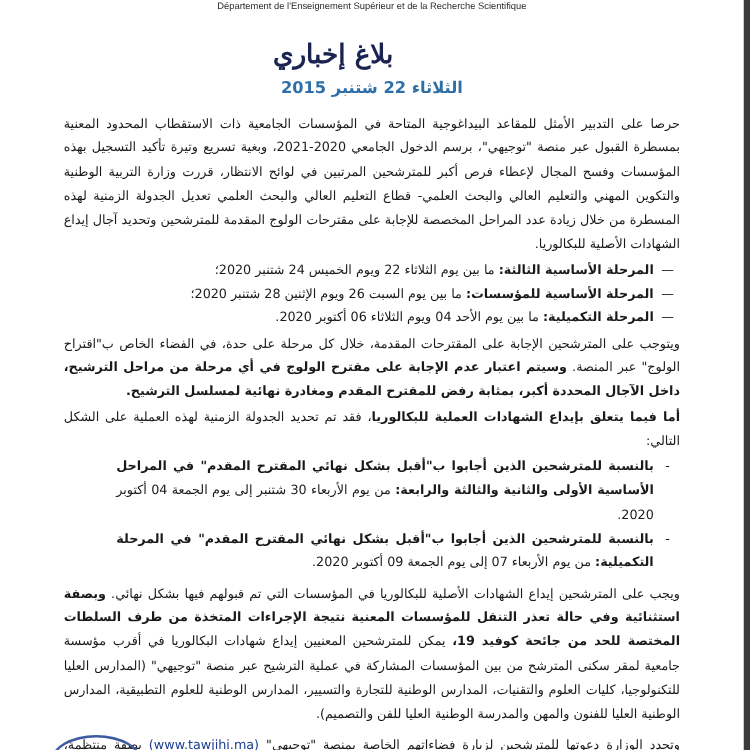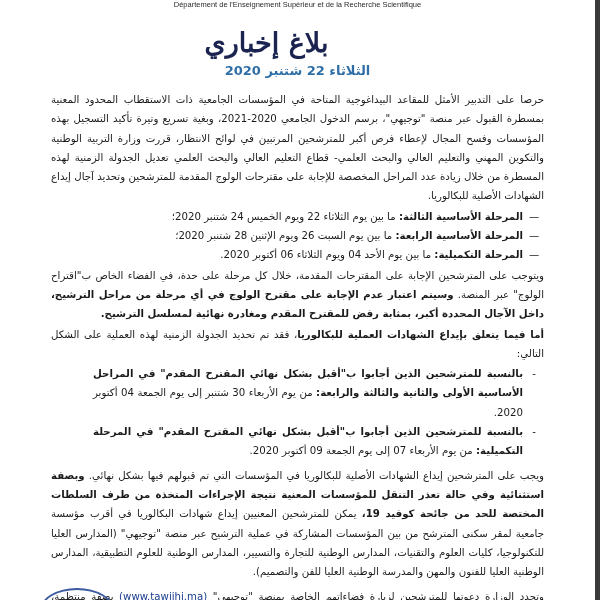--- a/index.html
+++ b/index.html
@@ -10,7 +10,7 @@
   .dept { position:absolute; top:0; left:0; width:595px; text-align:center;
           font-family:"Liberation Sans", sans-serif; font-size:7.5px; color:#2c2c2c; line-height:10px; }
   .title { position:absolute; top:26px; left:0; width:533px; text-align:center; direction:rtl;
-           font-family:"DejaVu Serif", serif; font-size:27px; font-weight:bold; color:#1b2350; line-height:34px; }
+           font-family:"DejaVu Serif", serif; font-size:21px; font-weight:bold; color:#1b2350; line-height:34px; }
   .date { position:absolute; top:62px; left:0; width:595px; text-align:center; direction:rtl;
           font-family:"DejaVu Sans", sans-serif; font-size:13px; font-weight:bold; color:#2f6fa8; line-height:18px; }
   .body { position:absolute; top:89px; left:50px; width:495px; direction:rtl; text-align:justify;

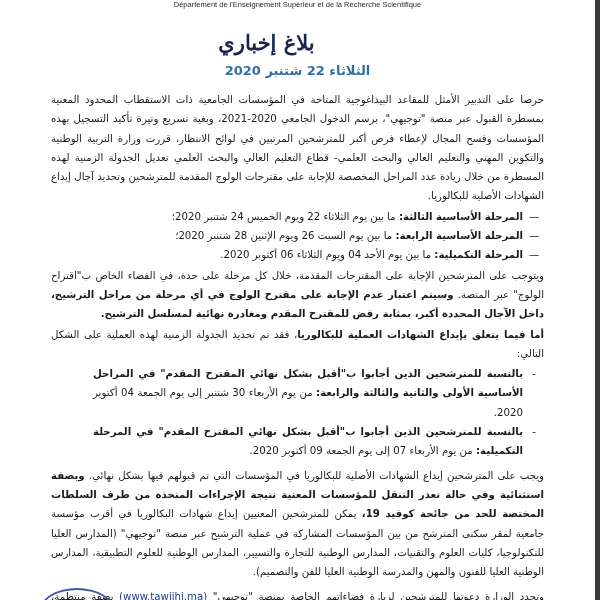--- a/index.html
+++ b/index.html
@@ -31,7 +31,7 @@
 <div class="page">
   <div class="dept">Département de l'Enseignement Supérieur et de la Recherche Scientifique</div>
   <div class="title">بلاغ إخباري</div>
-  <div class="date">الثلاثاء 22 شتنبر 2020</div>
+  <div class="date">الثلاثاء 22 شتنبر 2015</div>
 
   <div class="body">
     <p>حرصا على التدبير الأمثل للمقاعد البيداغوجية المتاحة في المؤسسات الجامعية ذات الاستقطاب المحدود المعنية بمسطرة القبول عبر منصة "توجيهي"، برسم الدخول الجامعي 2020-2021، وبغية تسريع وتيرة تأكيد التسجيل بهذه المؤسسات وفسح المجال لإعطاء فرص أكبر للمترشحين المرتبين في لوائح الانتظار، قررت وزارة التربية الوطنية والتكوين المهني والتعليم العالي والبحث العلمي- قطاع التعليم العالي والبحث العلمي تعديل الجدولة الزمنية لهذه المسطرة من خلال زيادة عدد المراحل المخصصة للإجابة على مقترحات الولوج المقدمة للمترشحين وتحديد آجال إيداع الشهادات الأصلية للبكالوريا.</p>

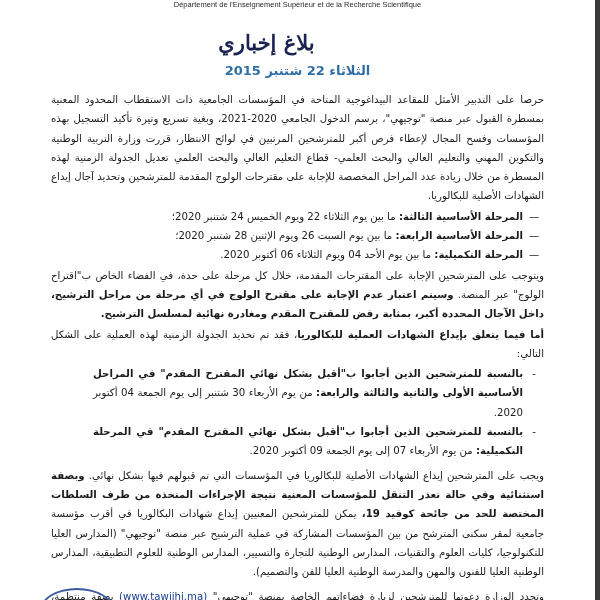--- a/index.html
+++ b/index.html
@@ -42,7 +42,7 @@
     </div>
     <div class="bullet">
       <span class="dash">—</span>
-      <span class="txt"><span class="b">المرحلة الأساسية الرابعة:</span><span> ما بين يوم السبت 26 ويوم الإثنين 28 شتنبر 2020؛</span></span>
+      <span class="txt"><span class="b">المرحلة الأساسية للمؤسسات:</span><span> ما بين يوم السبت 26 ويوم الإثنين 28 شتنبر 2020؛</span></span>
     </div>
     <div class="bullet">
       <span class="dash">—</span>

